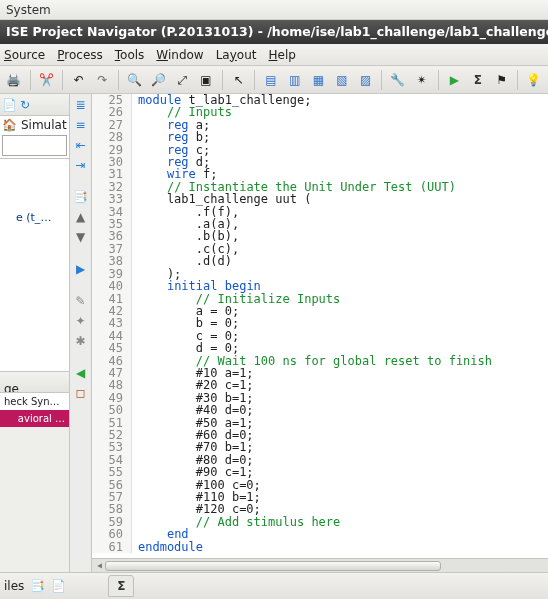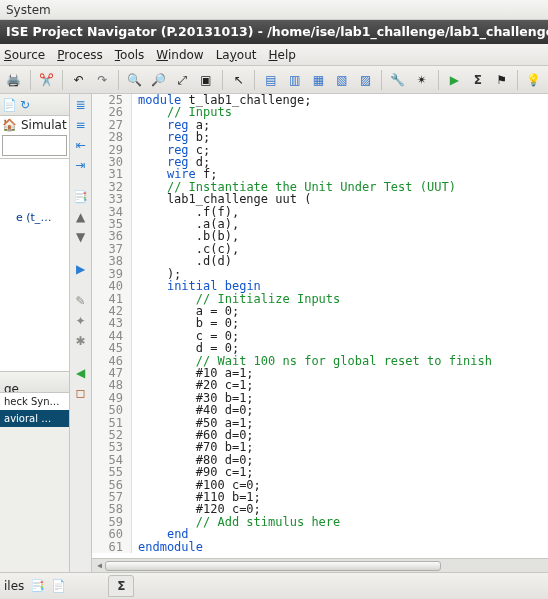--- a/index.html
+++ b/index.html
@@ -150,8 +150,9 @@
     overflow: hidden;
   }
   .proc-item.sel {
-    background: #0c4a6e;
+    background: #be185d;
     color: #fff;
+    text-align: right;
   }
 
   

